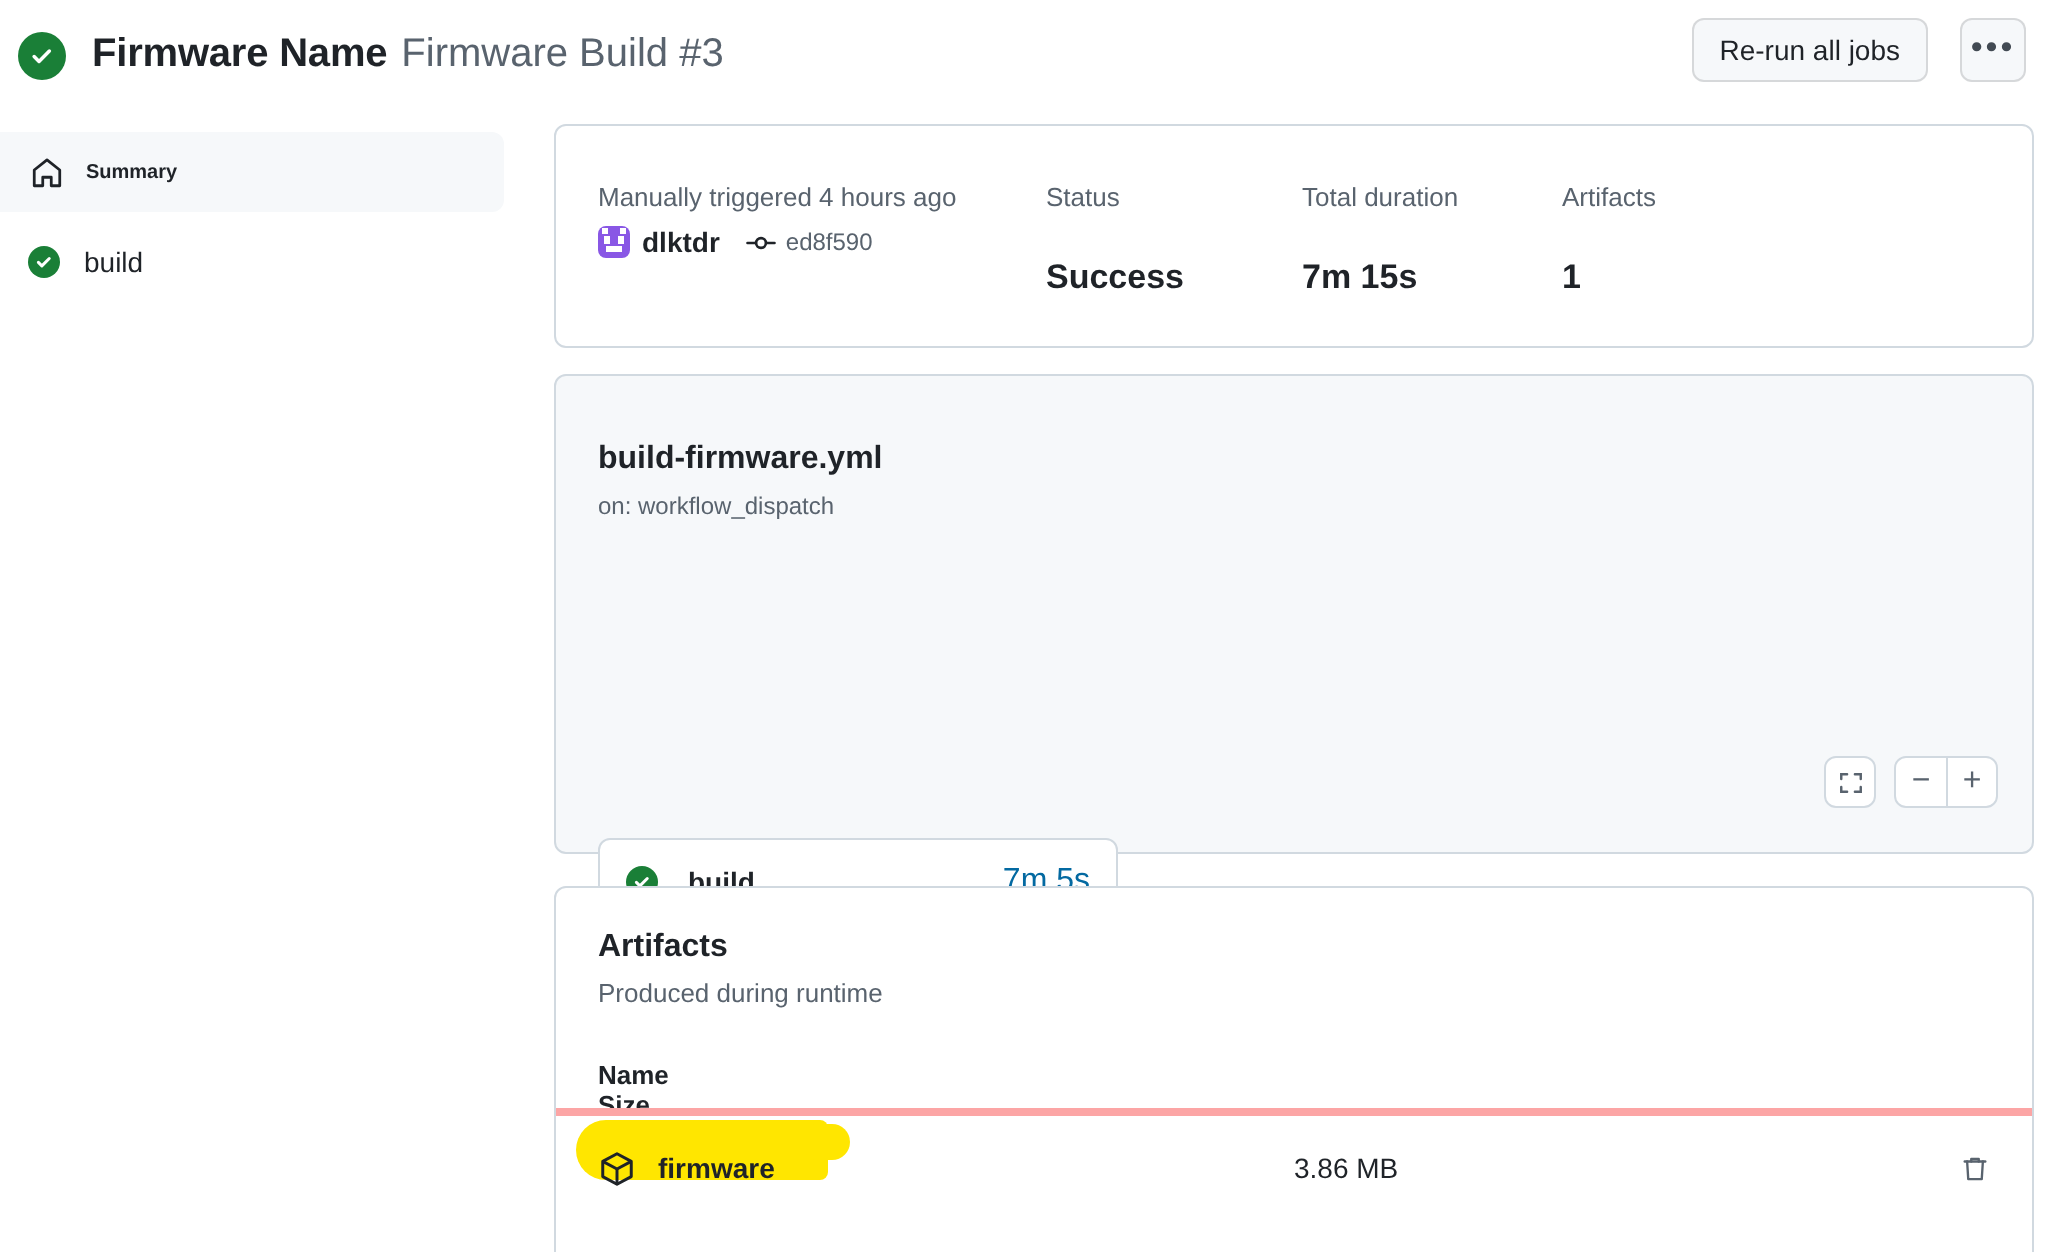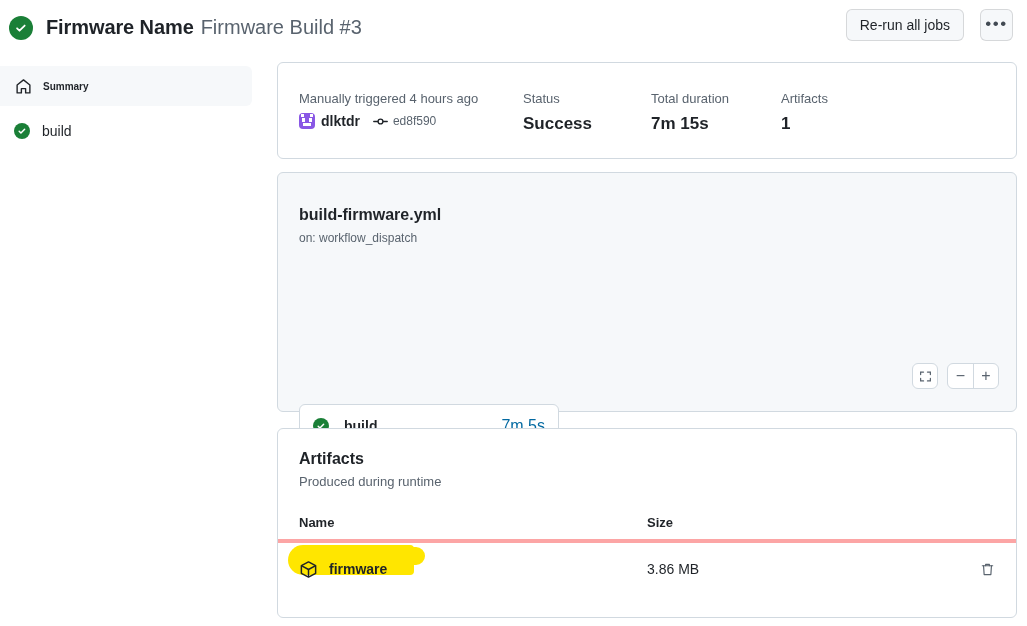--- a/index.html
+++ b/index.html
@@ -102,7 +102,7 @@
   }
 
   
-  .card-summary { height: 97px; display: flex; align-items: flex-start; padding: 28px 0 0 21px; }
+  .card-summary { height: 112px; display: flex; align-items: flex-start; padding: 28px 0 0 21px; }
   .sum-col { display: flex; flex-direction: column; }
   .sum-col .k { font-size: 13px; color: #59636e; line-height: 15px; }
   .sum-col .v {

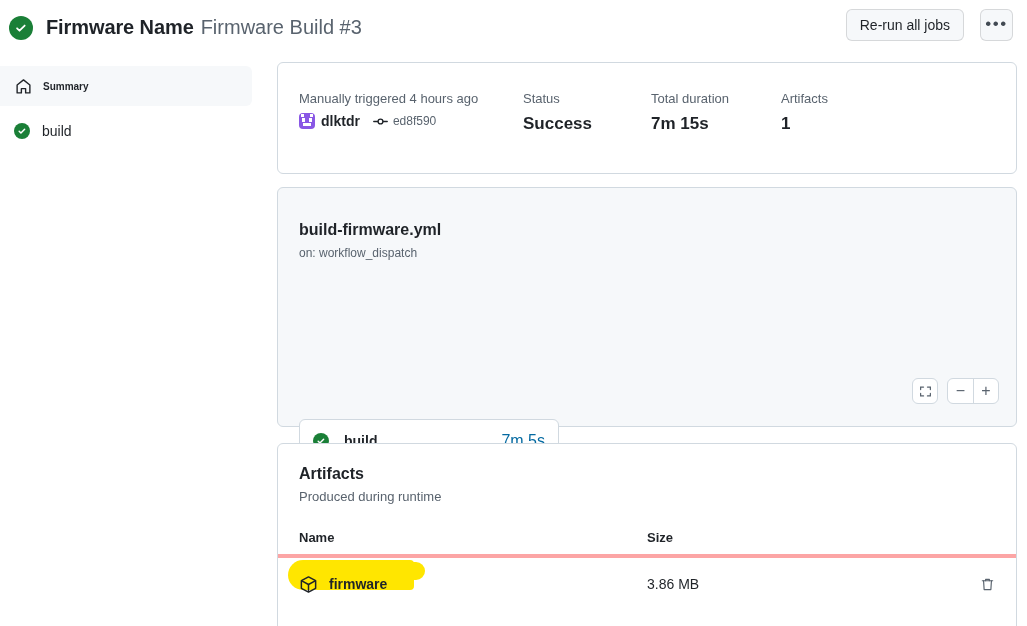--- a/index.html
+++ b/index.html
@@ -106,7 +106,7 @@
   .sum-col { display: flex; flex-direction: column; }
   .sum-col .k { font-size: 13px; color: #59636e; line-height: 15px; }
   .sum-col .v {
-    margin-top: 8px; font-size: 17px; font-weight: 600;
+    margin-top: 23px; font-size: 17px; font-weight: 600;
     color: #1f2328; line-height: 20px;
   }
   .col-trigger { width: 224px; }

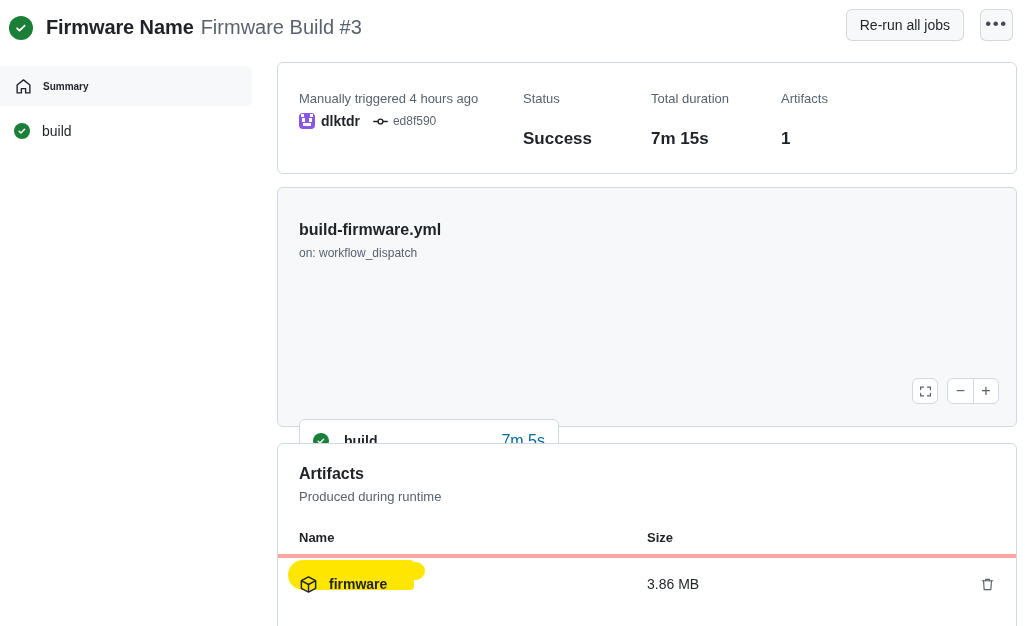--- a/index.html
+++ b/index.html
@@ -168,7 +168,7 @@
   .art-sub { position: absolute; left: 21px; top: 45px; font-size: 13px; color: #59636e; }
   .art-head {
     position: absolute; left: 21px; top: 86px; right: 21px;
-    display: flex; font-size: 13px; font-weight: 600; color: #1f2328;
+    display: flex; font-size: 13px; font-weight: 600; color: #1f2328; flex-direction: column;
   }
   .art-head .h-name { width: 348px; }
   .art-row {

